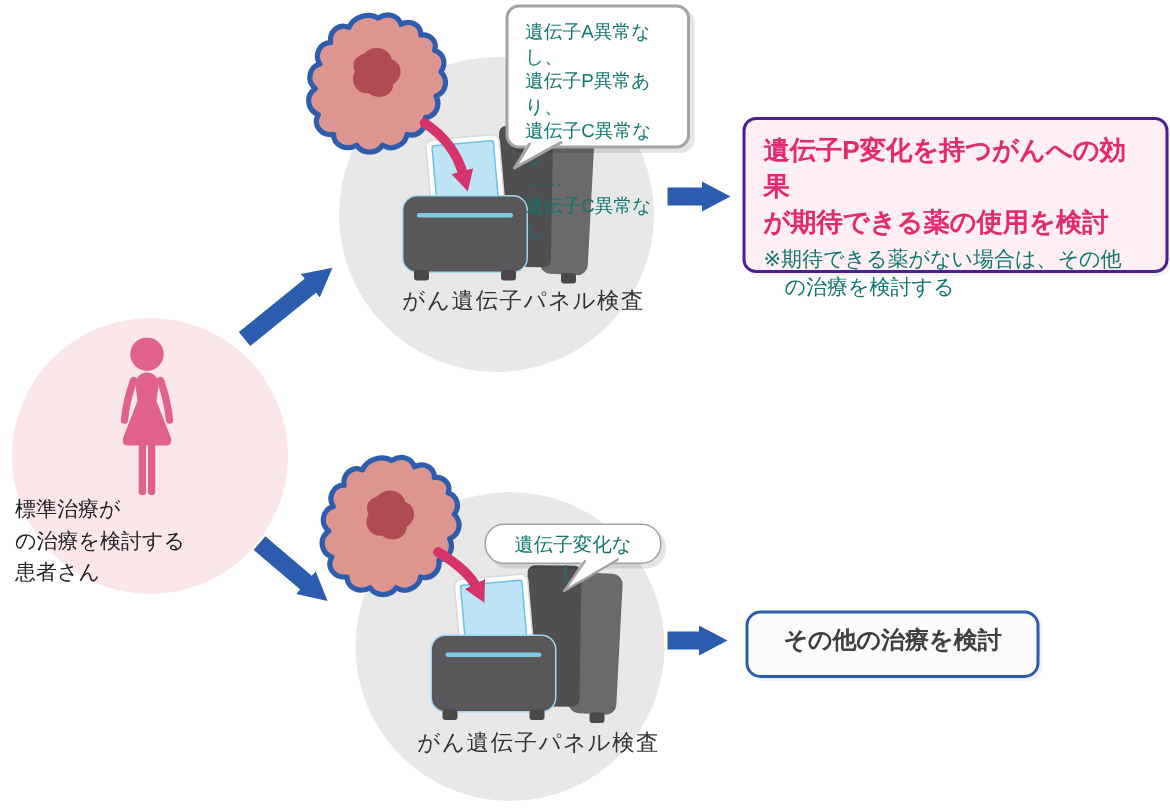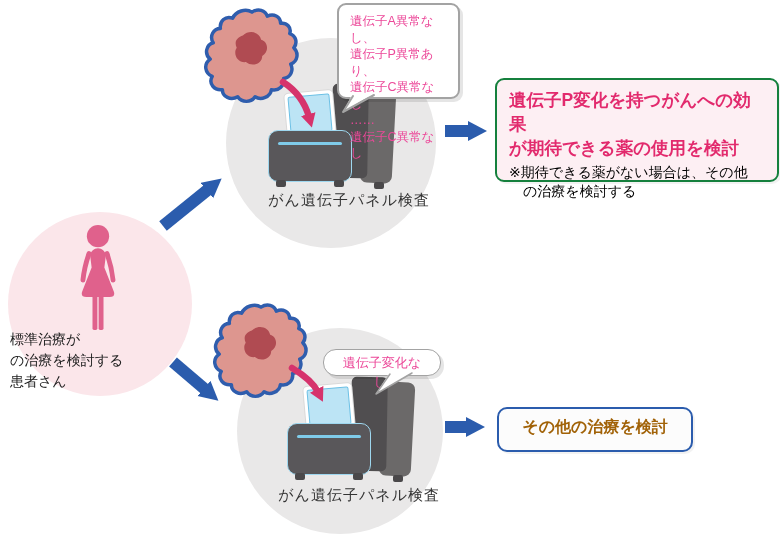--- a/index.html
+++ b/index.html
@@ -45,7 +45,7 @@
 
   
   .bubble{background:#fff;border:2px solid #a3a3a3;border-radius:9px;
-          box-shadow:3px 3px 0 rgba(0,0,0,0.10);color:#ec4899;}
+          box-shadow:3px 3px 0 rgba(0,0,0,0.10);color:#0f766e;}
   .bubble-top{left:337px;top:3px;width:97px;height:76px;padding:8px 11px;font-size:12.5px;line-height:16.5px;}
   .bubble-bottom{left:323px;top:349px;width:94px;height:19px;padding:3px 11px;font-size:13px;line-height:19px;
                  text-align:center;border-width:1.5px;border-radius:13px;}

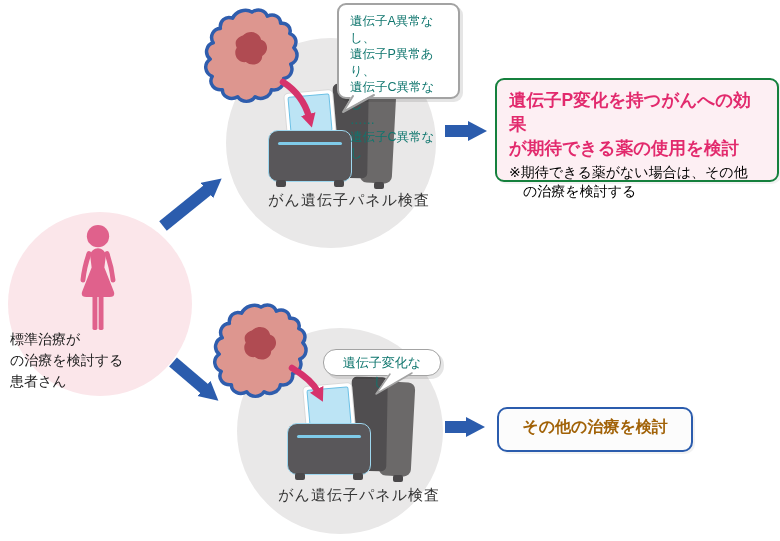--- a/index.html
+++ b/index.html
@@ -51,7 +51,7 @@
                  text-align:center;border-width:1.5px;border-radius:13px;}
 
   
-  .outcome-top{left:495px;top:78px;width:256px;height:84px;background:#fdeff3;border:2px solid #15803d;
+  .outcome-top{left:495px;top:78px;width:256px;height:84px;background:#fdeff3;border:2px solid #4c1d95;
                border-radius:9px;padding:8px 12px;box-shadow:2px 2px 0 rgba(0,0,0,0.05);}
   .outcome-title{font-size:17.5px;line-height:24px;font-weight:bold;color:#e22a6d;}
   .outcome-note{font-size:14px;line-height:19px;color:#000000;margin-top:3px;}

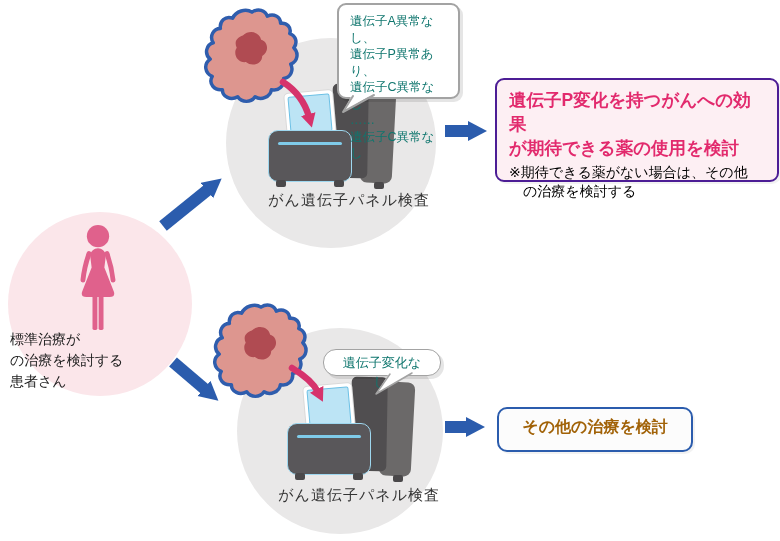--- a/index.html
+++ b/index.html
@@ -54,7 +54,7 @@
   .outcome-top{left:495px;top:78px;width:256px;height:84px;background:#fdeff3;border:2px solid #4c1d95;
                border-radius:9px;padding:8px 12px;box-shadow:2px 2px 0 rgba(0,0,0,0.05);}
   .outcome-title{font-size:17.5px;line-height:24px;font-weight:bold;color:#e22a6d;}
-  .outcome-note{font-size:14px;line-height:19px;color:#000000;margin-top:3px;}
+  .outcome-note{font-size:14px;line-height:19px;color:#0f766e;margin-top:3px;}
   .outcome-note .indent{padding-left:1em;}
   .outcome-bottom{left:497px;top:407px;width:168px;height:25px;background:#fcfcfc;border:2px solid #2b5cad;
                   border-radius:10px;padding:8px 12px;text-align:center;font-size:16px;font-weight:bold;color:#a16207;

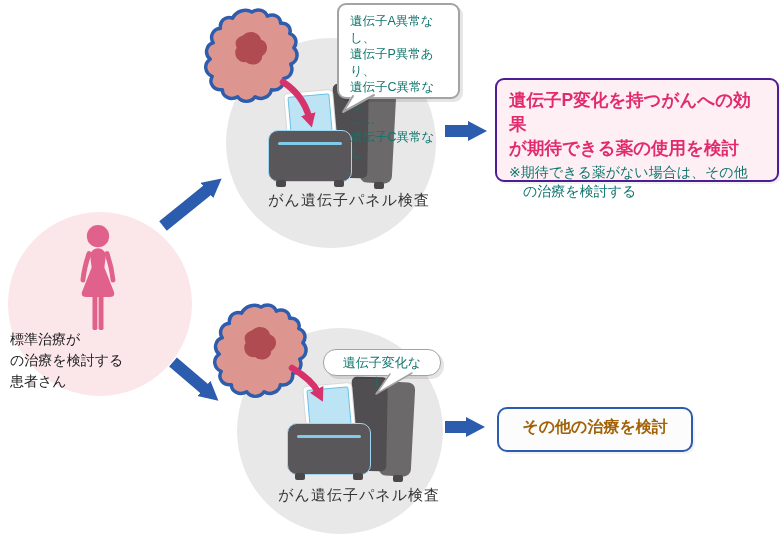--- a/index.html
+++ b/index.html
@@ -57,7 +57,7 @@
   .outcome-note{font-size:14px;line-height:19px;color:#0f766e;margin-top:3px;}
   .outcome-note .indent{padding-left:1em;}
   .outcome-bottom{left:497px;top:407px;width:168px;height:25px;background:#fcfcfc;border:2px solid #2b5cad;
-                  border-radius:10px;padding:8px 12px;text-align:center;font-size:16px;font-weight:bold;color:#a16207;
+                  border-radius:10px;padding:8px 12px;text-align:center;font-size:16px;font-weight:bold;color:#404040;
                   box-shadow:2px 2px 0 rgba(0,0,0,0.05);}
 
   

